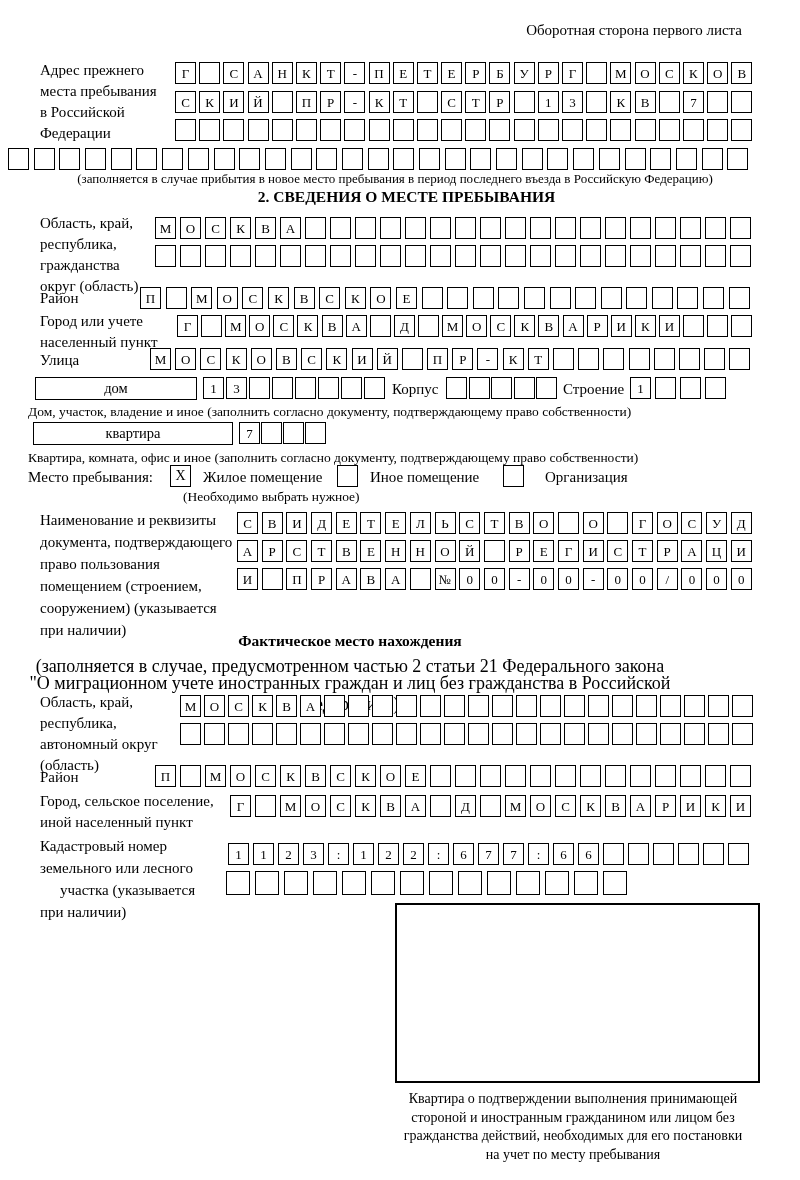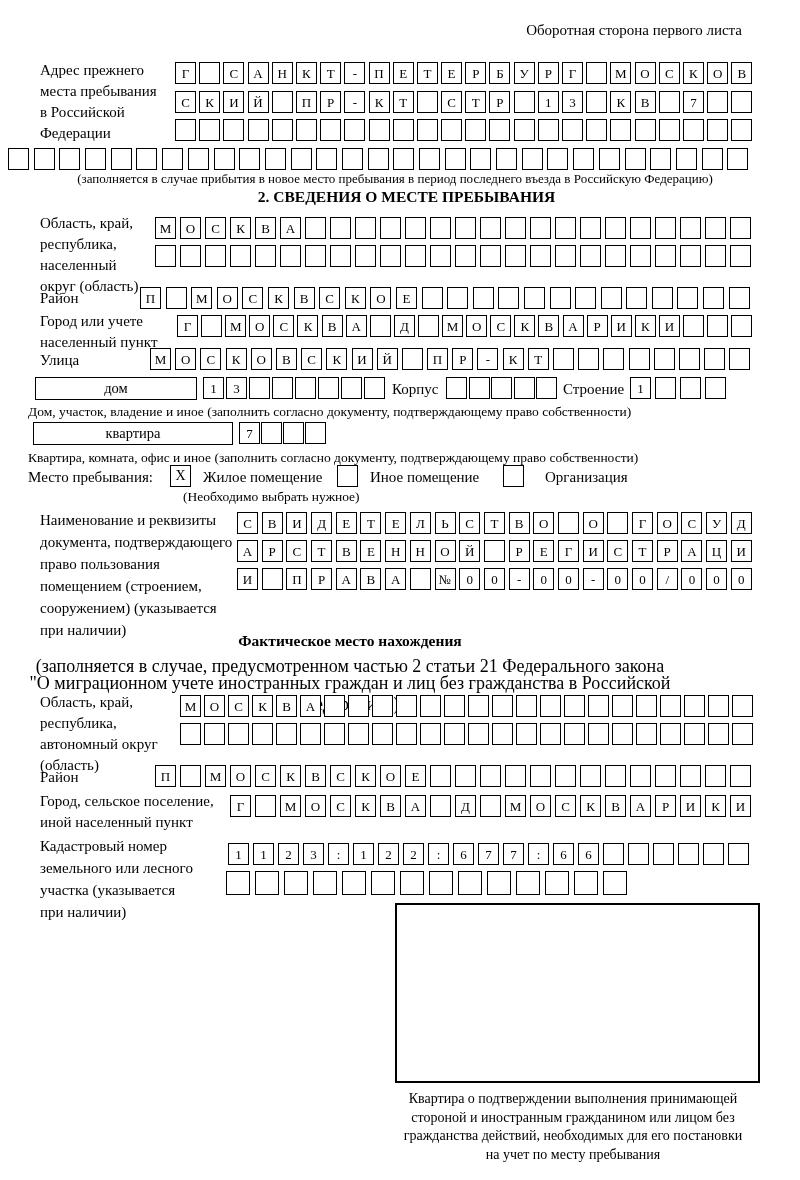--- a/index.html
+++ b/index.html
@@ -159,7 +159,7 @@
   <div class="abs" style="left:40px; top:213px;">
     <div class="lbl">Область, край,</div>
     <div class="lbl">республика,</div>
-    <div class="lbl">населенный</div>
+    <div class="lbl">гражданства</div>
     <div class="lbl">округ (область)</div>
   </div>
   <div class="cells" style="left:155px; top:217px; --g:4px;">

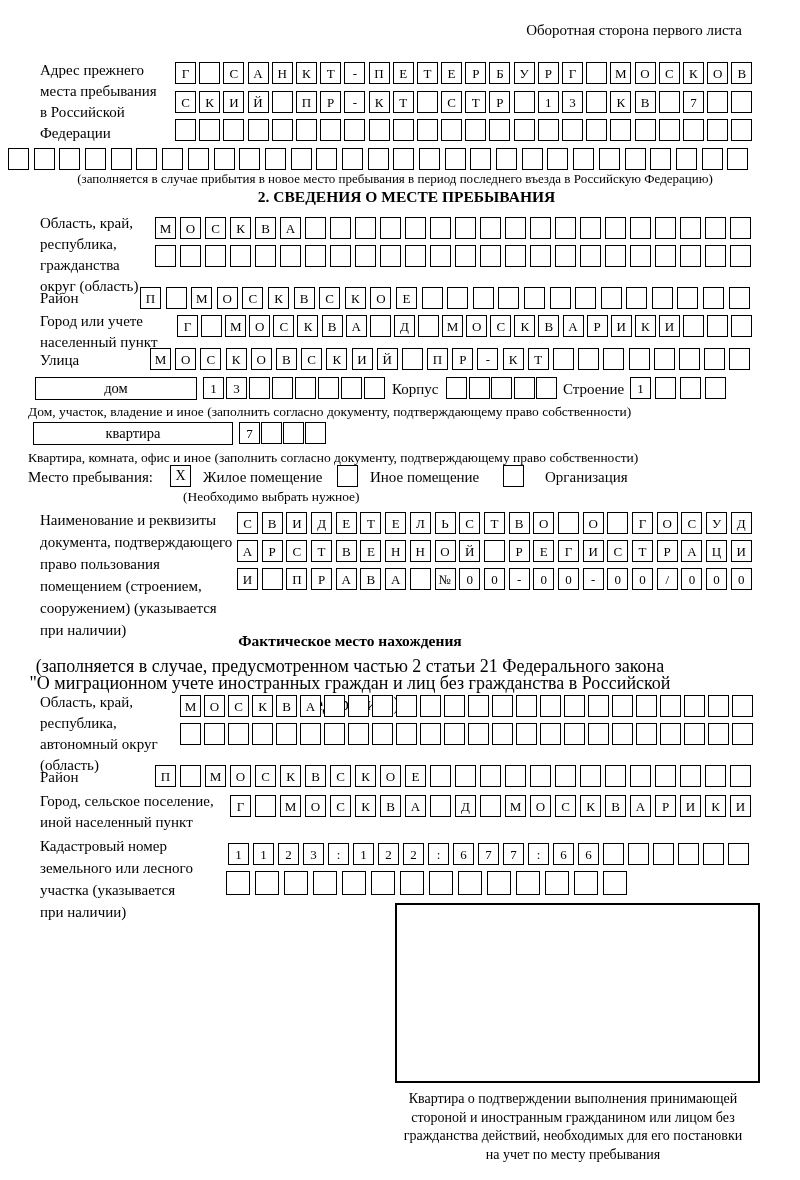--- a/index.html
+++ b/index.html
@@ -548,7 +548,7 @@
   <div class="abs" style="left:40px; top:835px;">
     <div class="lbl" style="line-height:22px;">Кадастровый номер</div>
     <div class="lbl" style="line-height:22px;">земельного или лесного</div>
-    <div class="lbl" style="line-height:22px;">участка (указывается</div>
+    <div class="lbl" style="line-height:22px;margin-left:20px;">участка (указывается</div>
     <div class="lbl" style="line-height:22px;">при наличии)</div>
   </div>
   <div class="cells" style="left:228px; top:843px; --g:4px;">

